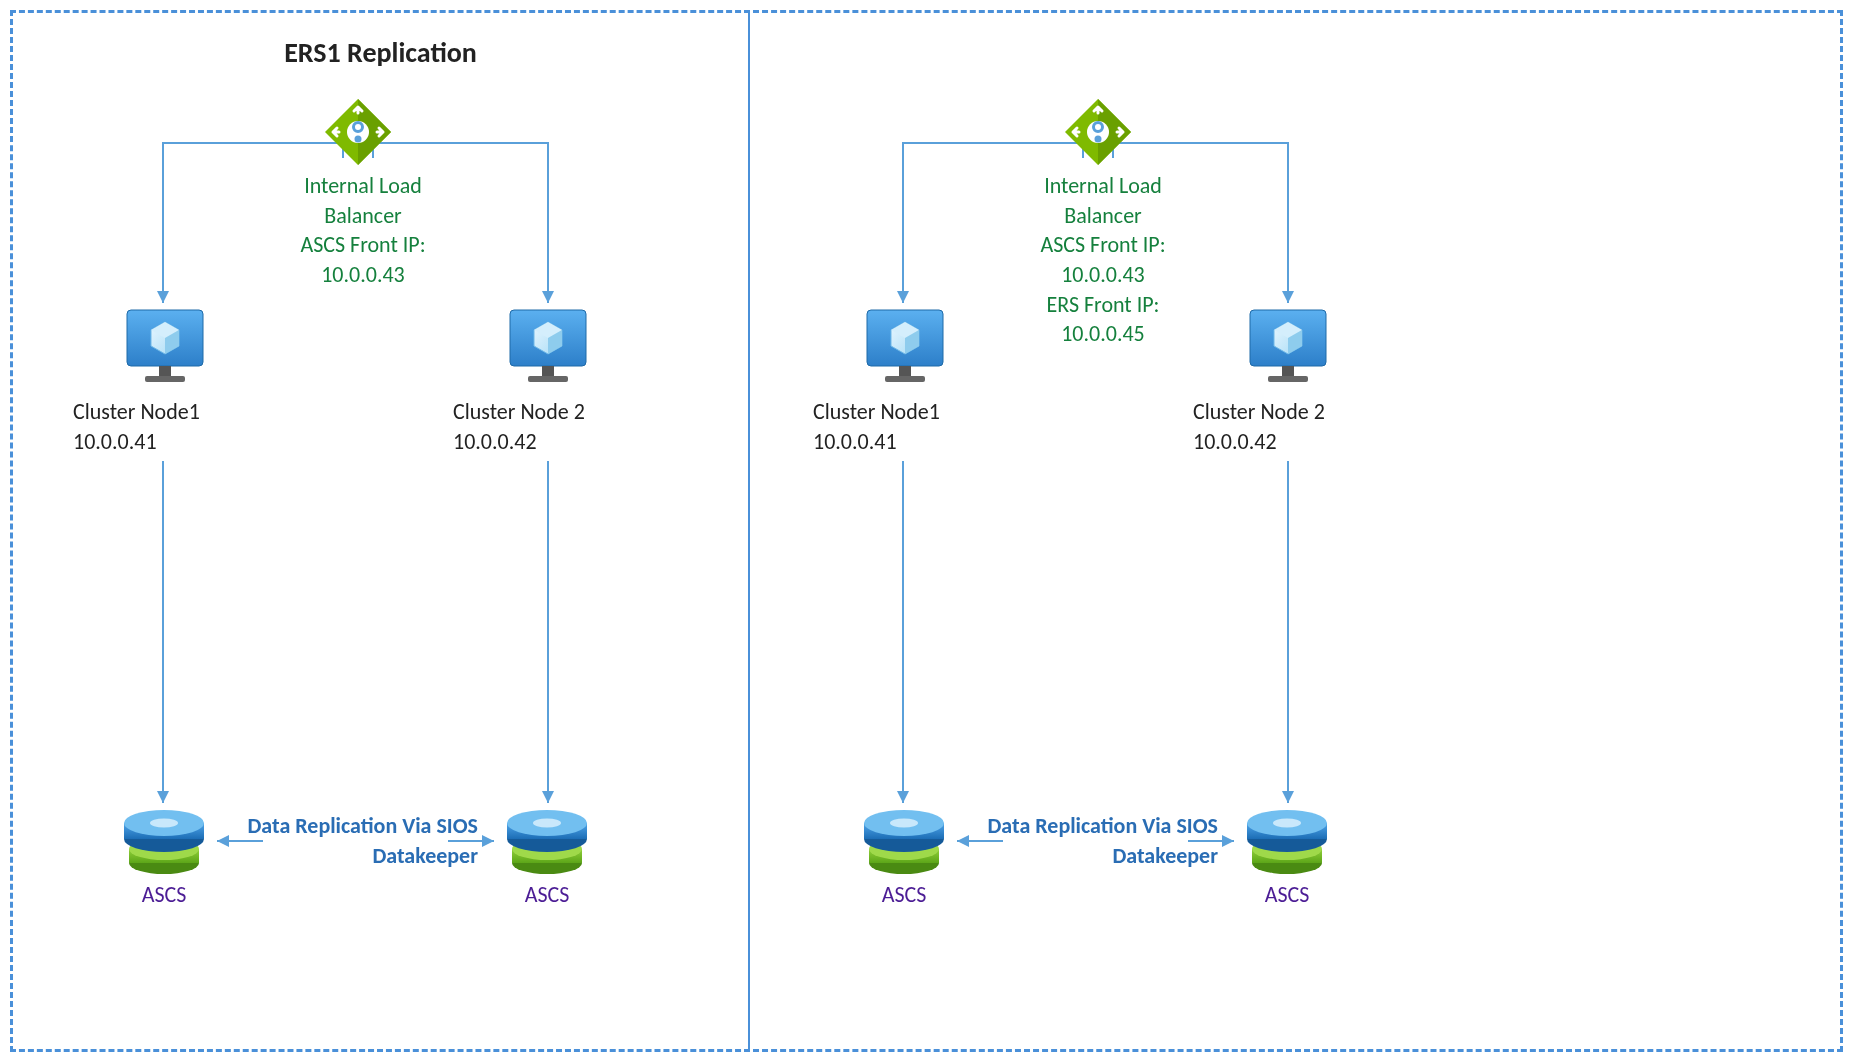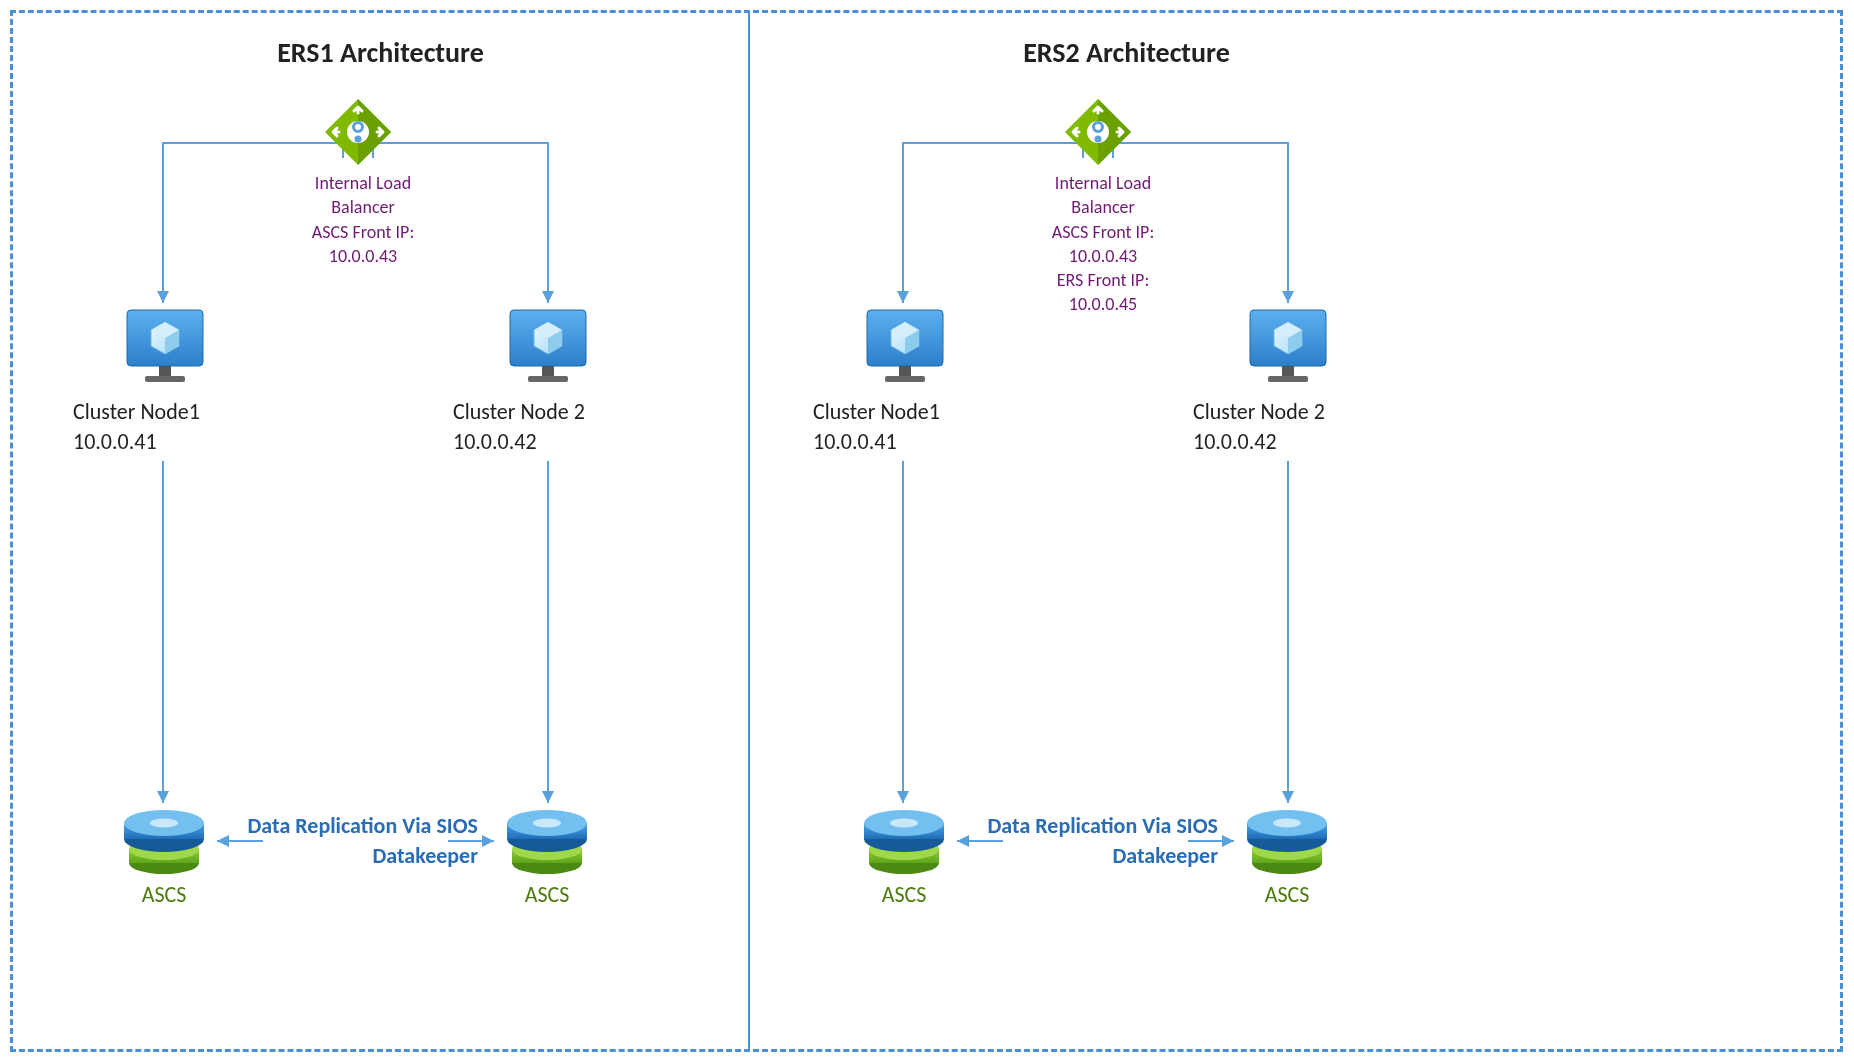--- a/index.html
+++ b/index.html
@@ -78,7 +78,7 @@
 
 <div class="panel left">
 
-  <div class="title" style="top:22px;">ERS1 Architecture</div>
+  <div class="title" style="top:22px;">ERS1 Replication</div>
 
   <svg style="left:0;top:0;width:740px;height:380px;">
     <defs>

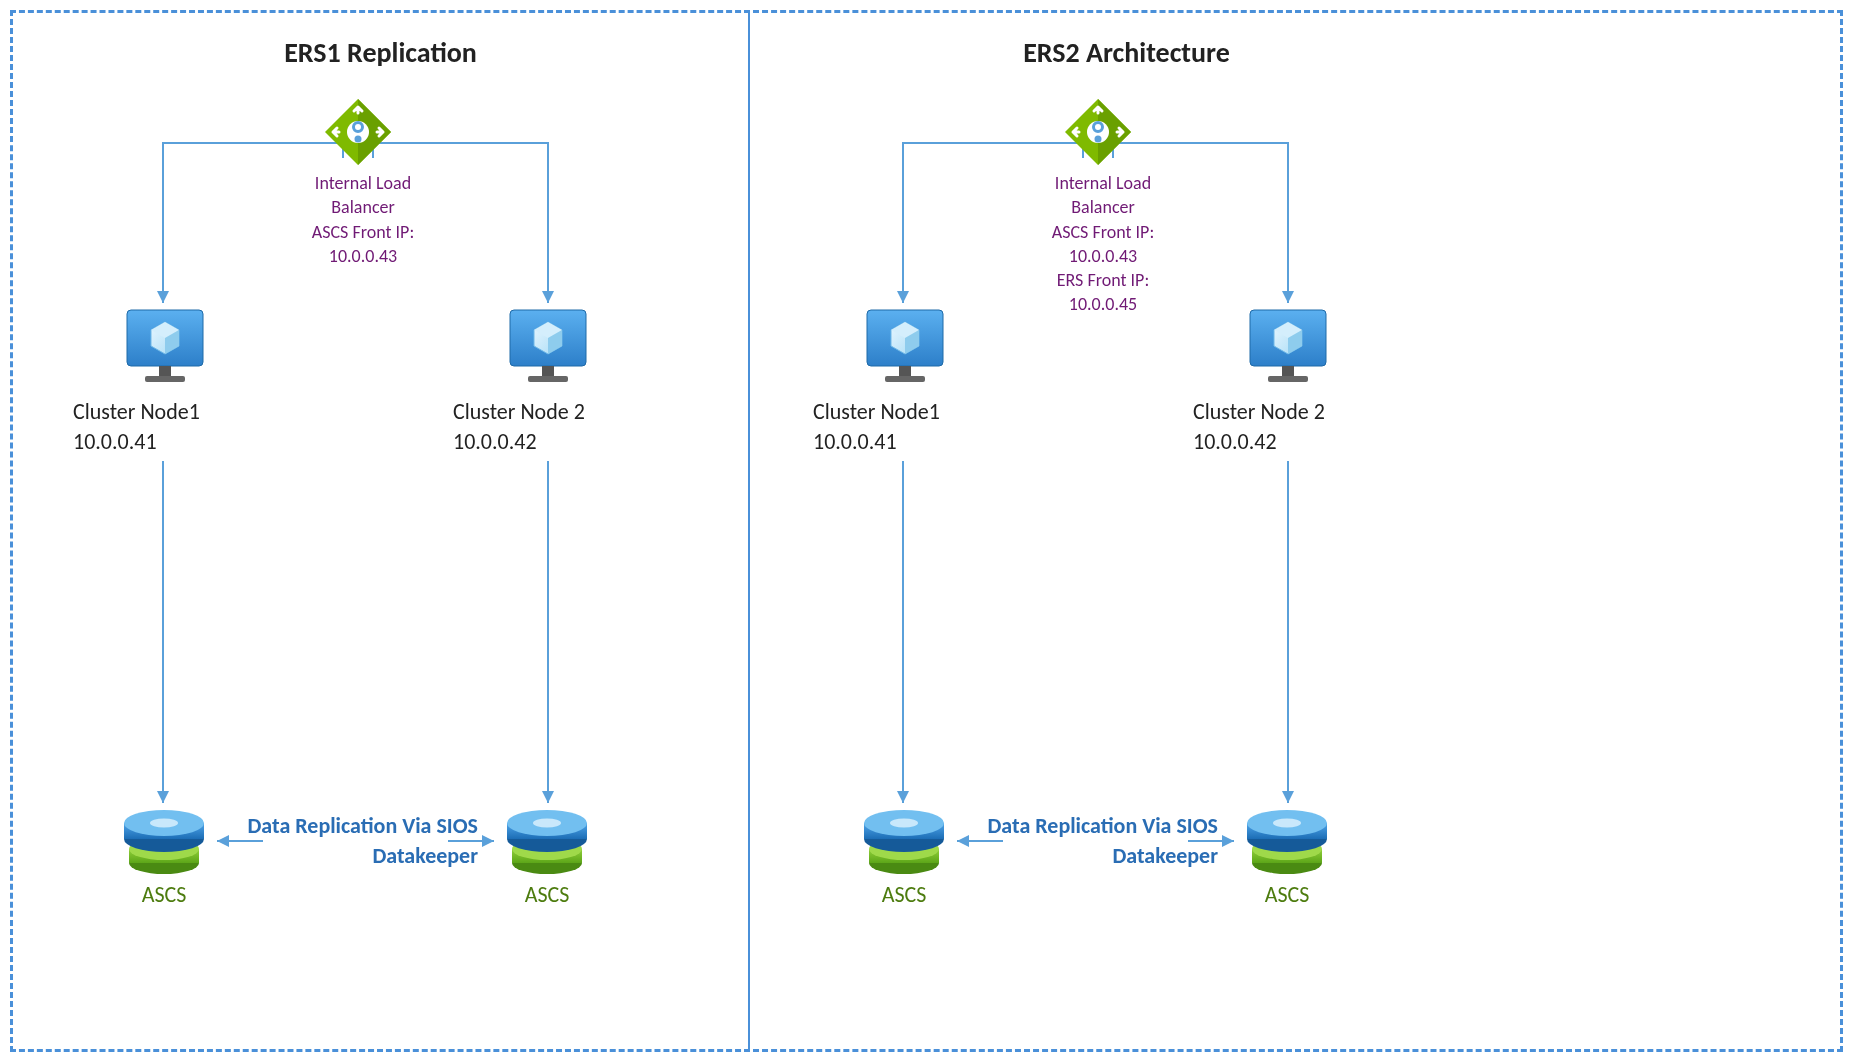--- a/index.html
+++ b/index.html
@@ -209,7 +209,6 @@
 
 <div class="panel right">
 
-  <div class="title" style="top:22px;left:-170px;">ERS2 Architecture</div>
 
   <svg style="left:0;top:0;width:740px;height:380px;">
     <defs>

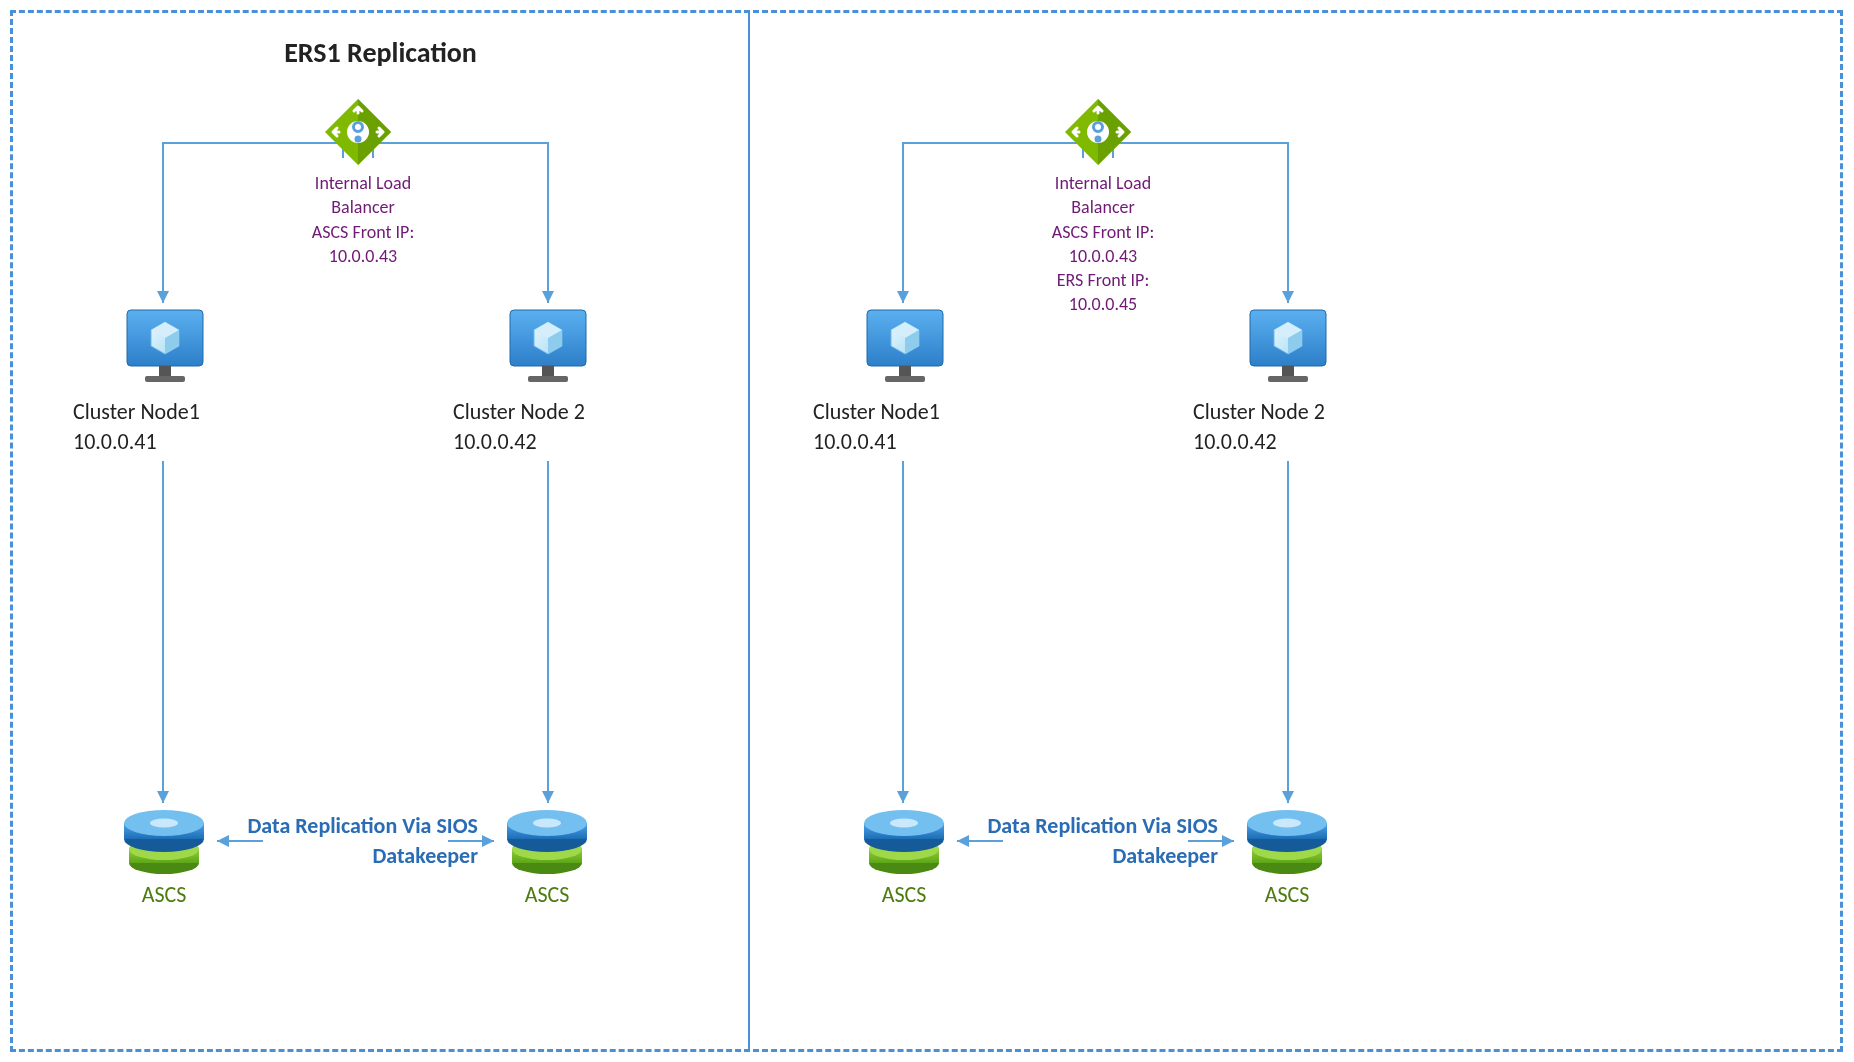--- a/index.html
+++ b/index.html
@@ -40,8 +40,8 @@
   }
   .lb-label {
     position: absolute;
-    font-size: 18px;
-    color: #701a75;
+    font-size: 22px;
+    color: #15803d;
     text-align: center;
     line-height: 1.35;
     white-space: pre;

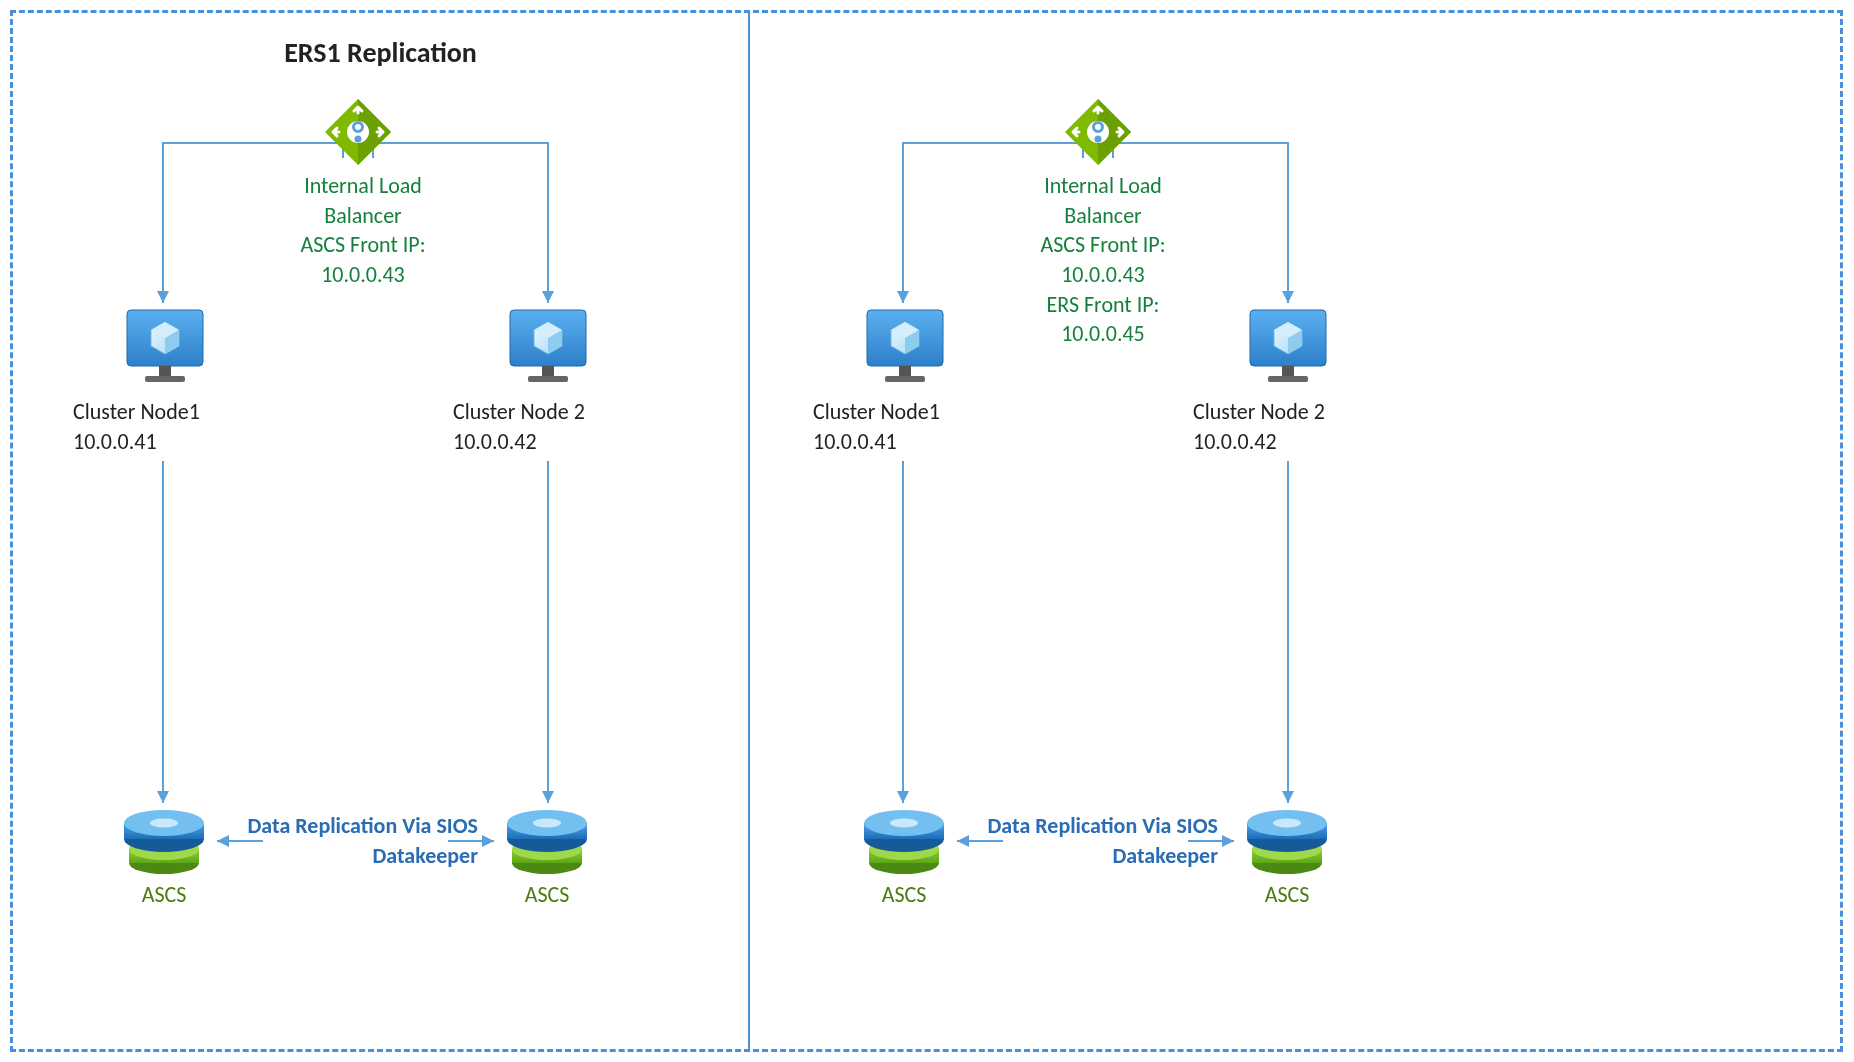--- a/index.html
+++ b/index.html
@@ -65,7 +65,7 @@
   .disk-label {
     position: absolute;
     font-size: 22px;
-    color: #4d7c0f;
+    color: #4c1d95;
     text-align: center;
   }
   svg {

